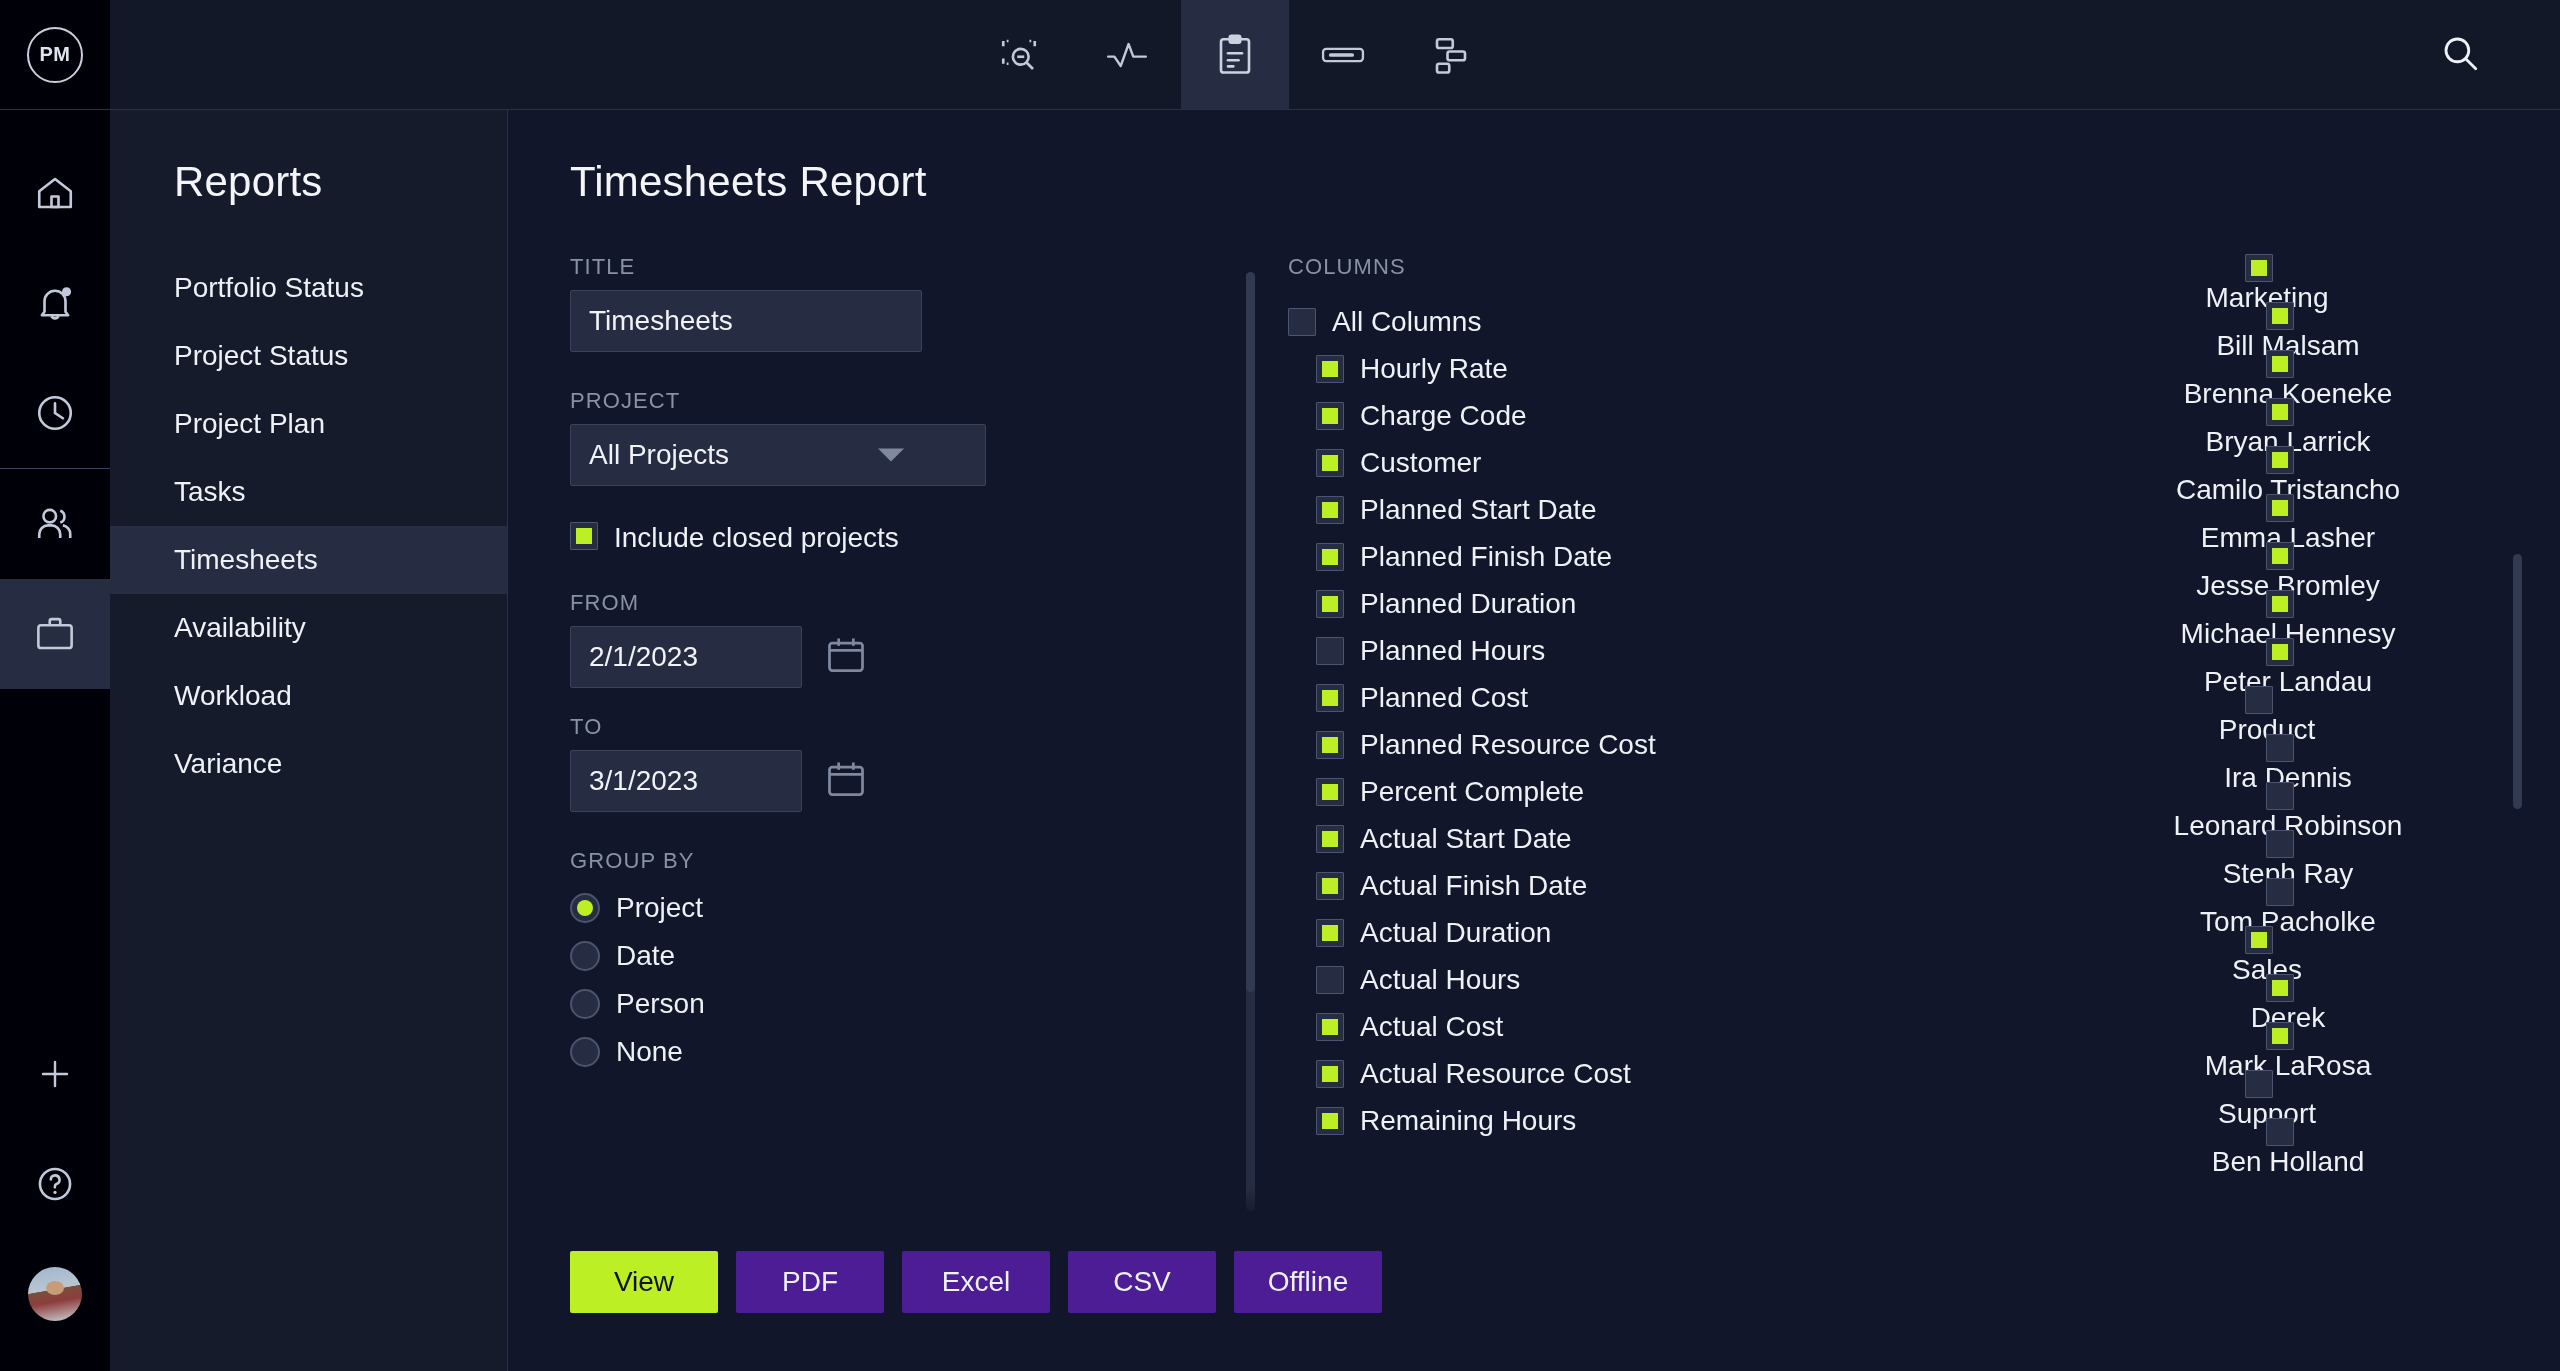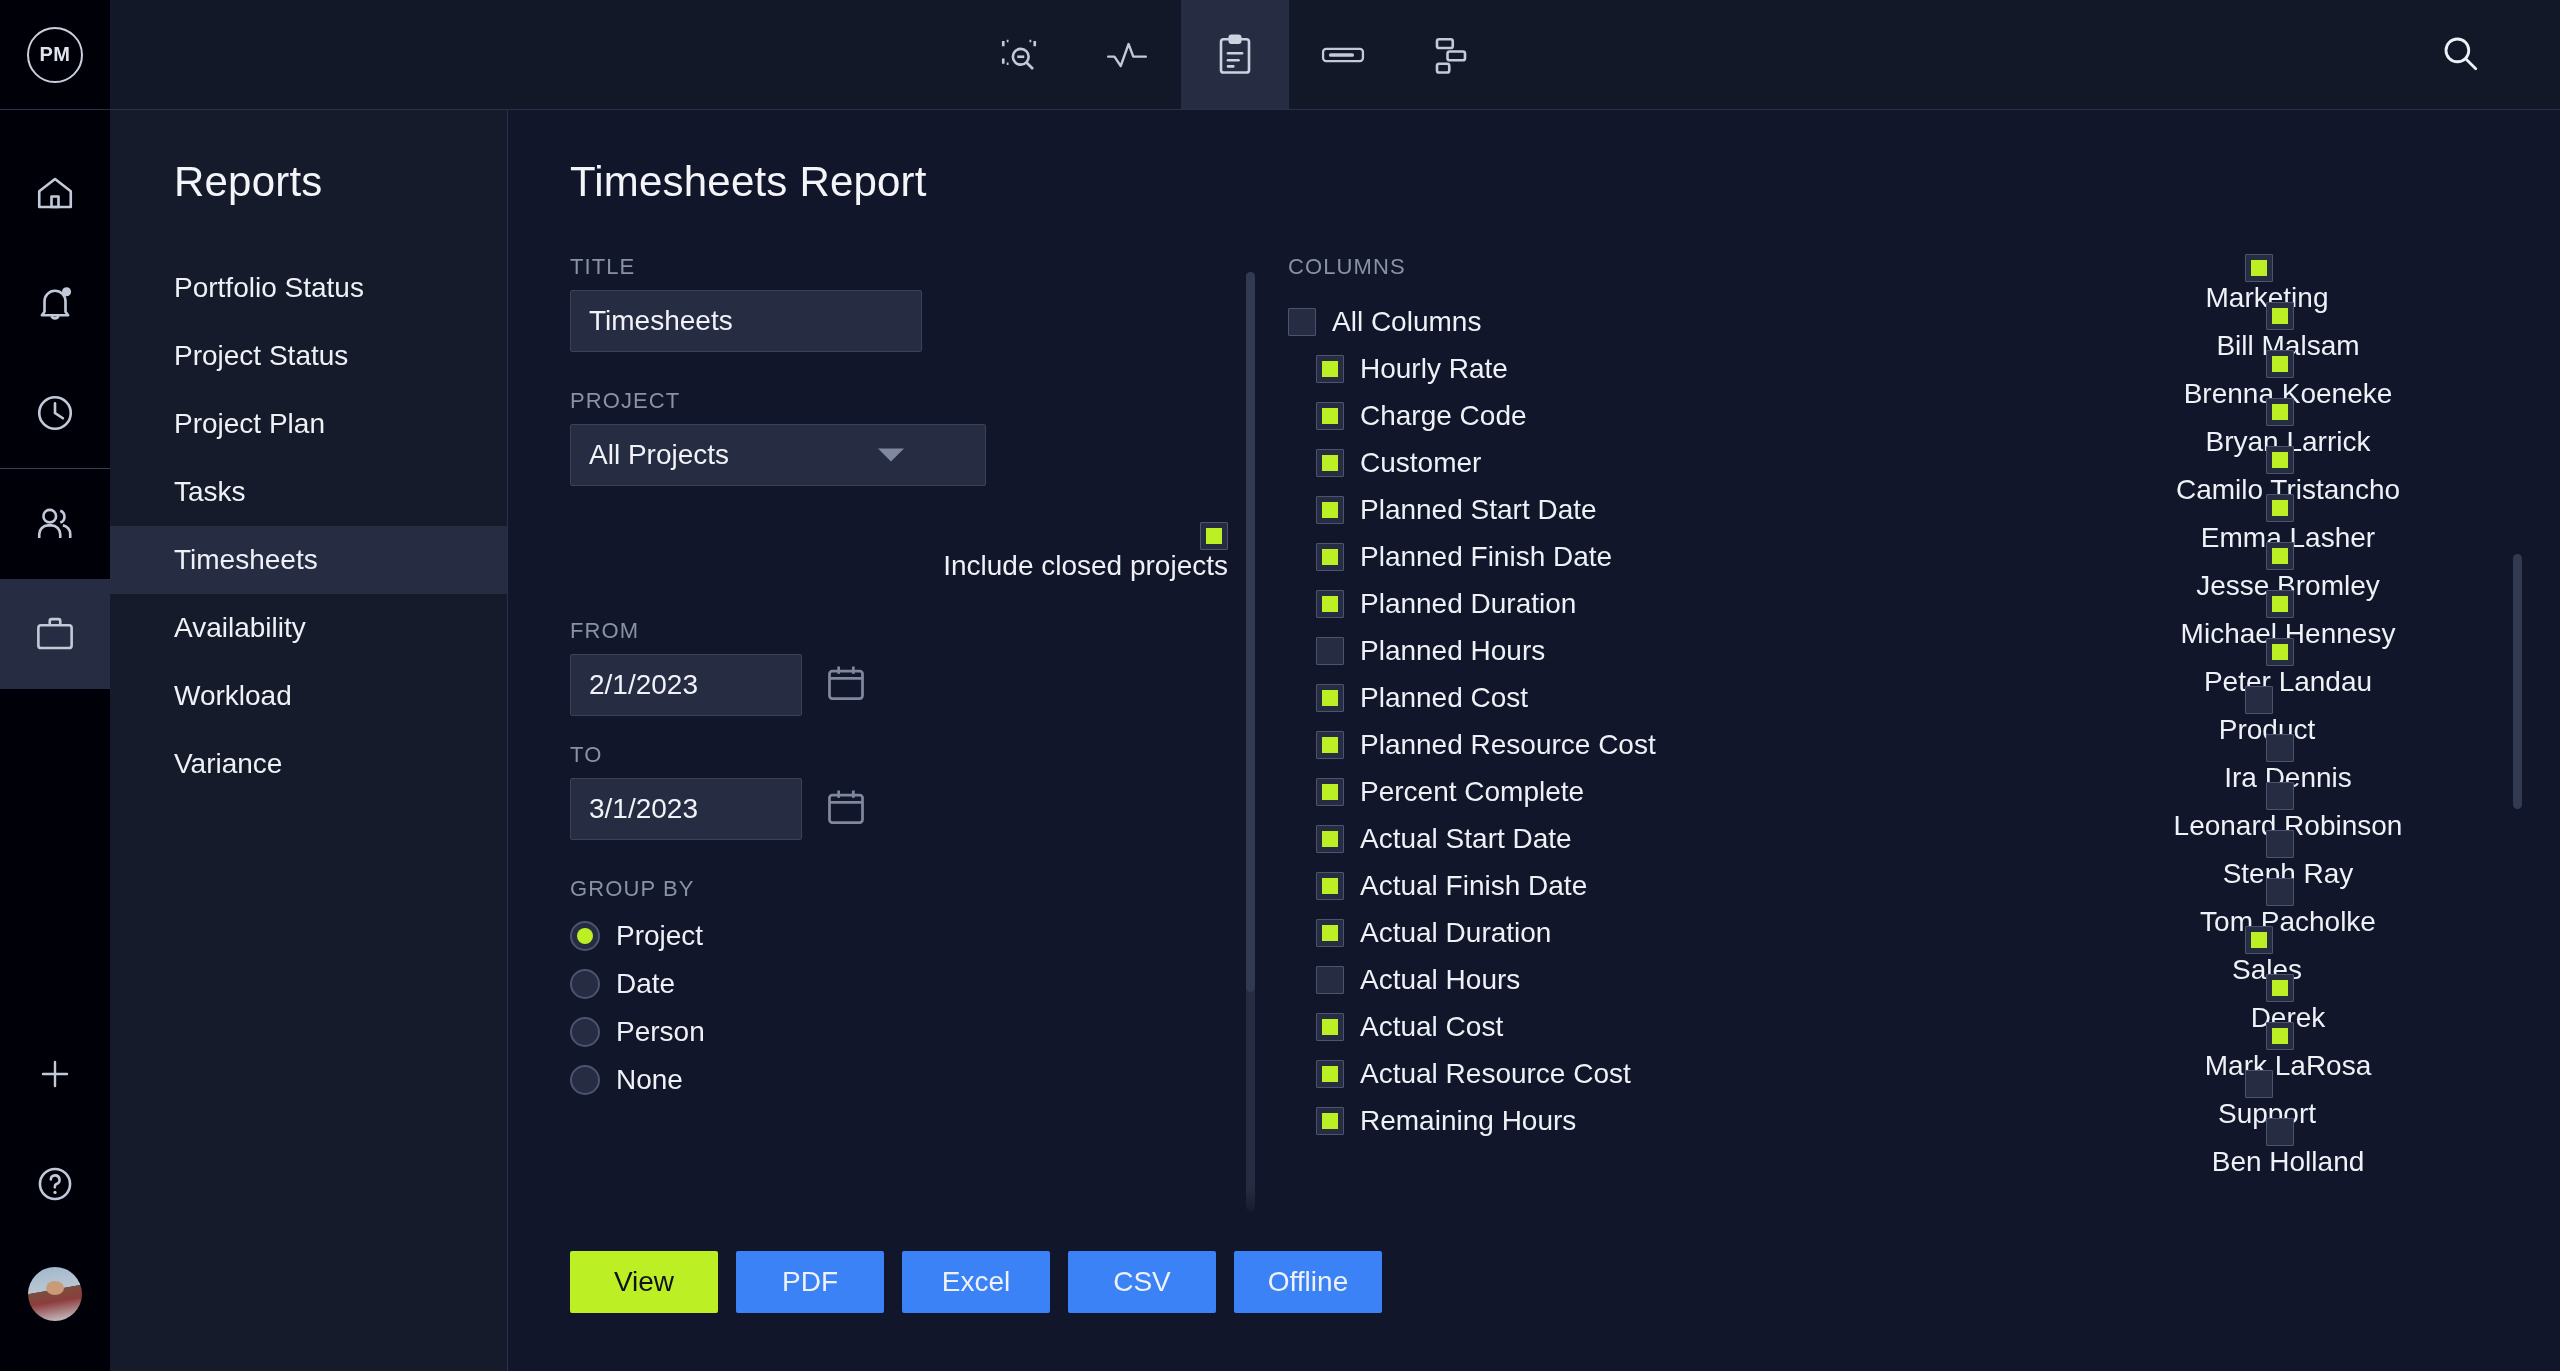--- a/index.html
+++ b/index.html
@@ -125,7 +125,7 @@
   .gap-26 { height: 26px; }
   .gap-36 { height: 36px; }
 
-  .chk-row { display: flex; align-items: flex-end; cursor: pointer; flex-direction: column; }
+  .chk-row { display: flex; align-items: flex-start; cursor: pointer; }
   .chk {
     width: 28px; height: 28px; border: 1.5px solid #4c5470; background: #262c41;
     flex: 0 0 28px; display: flex; align-items: center; justify-content: center;

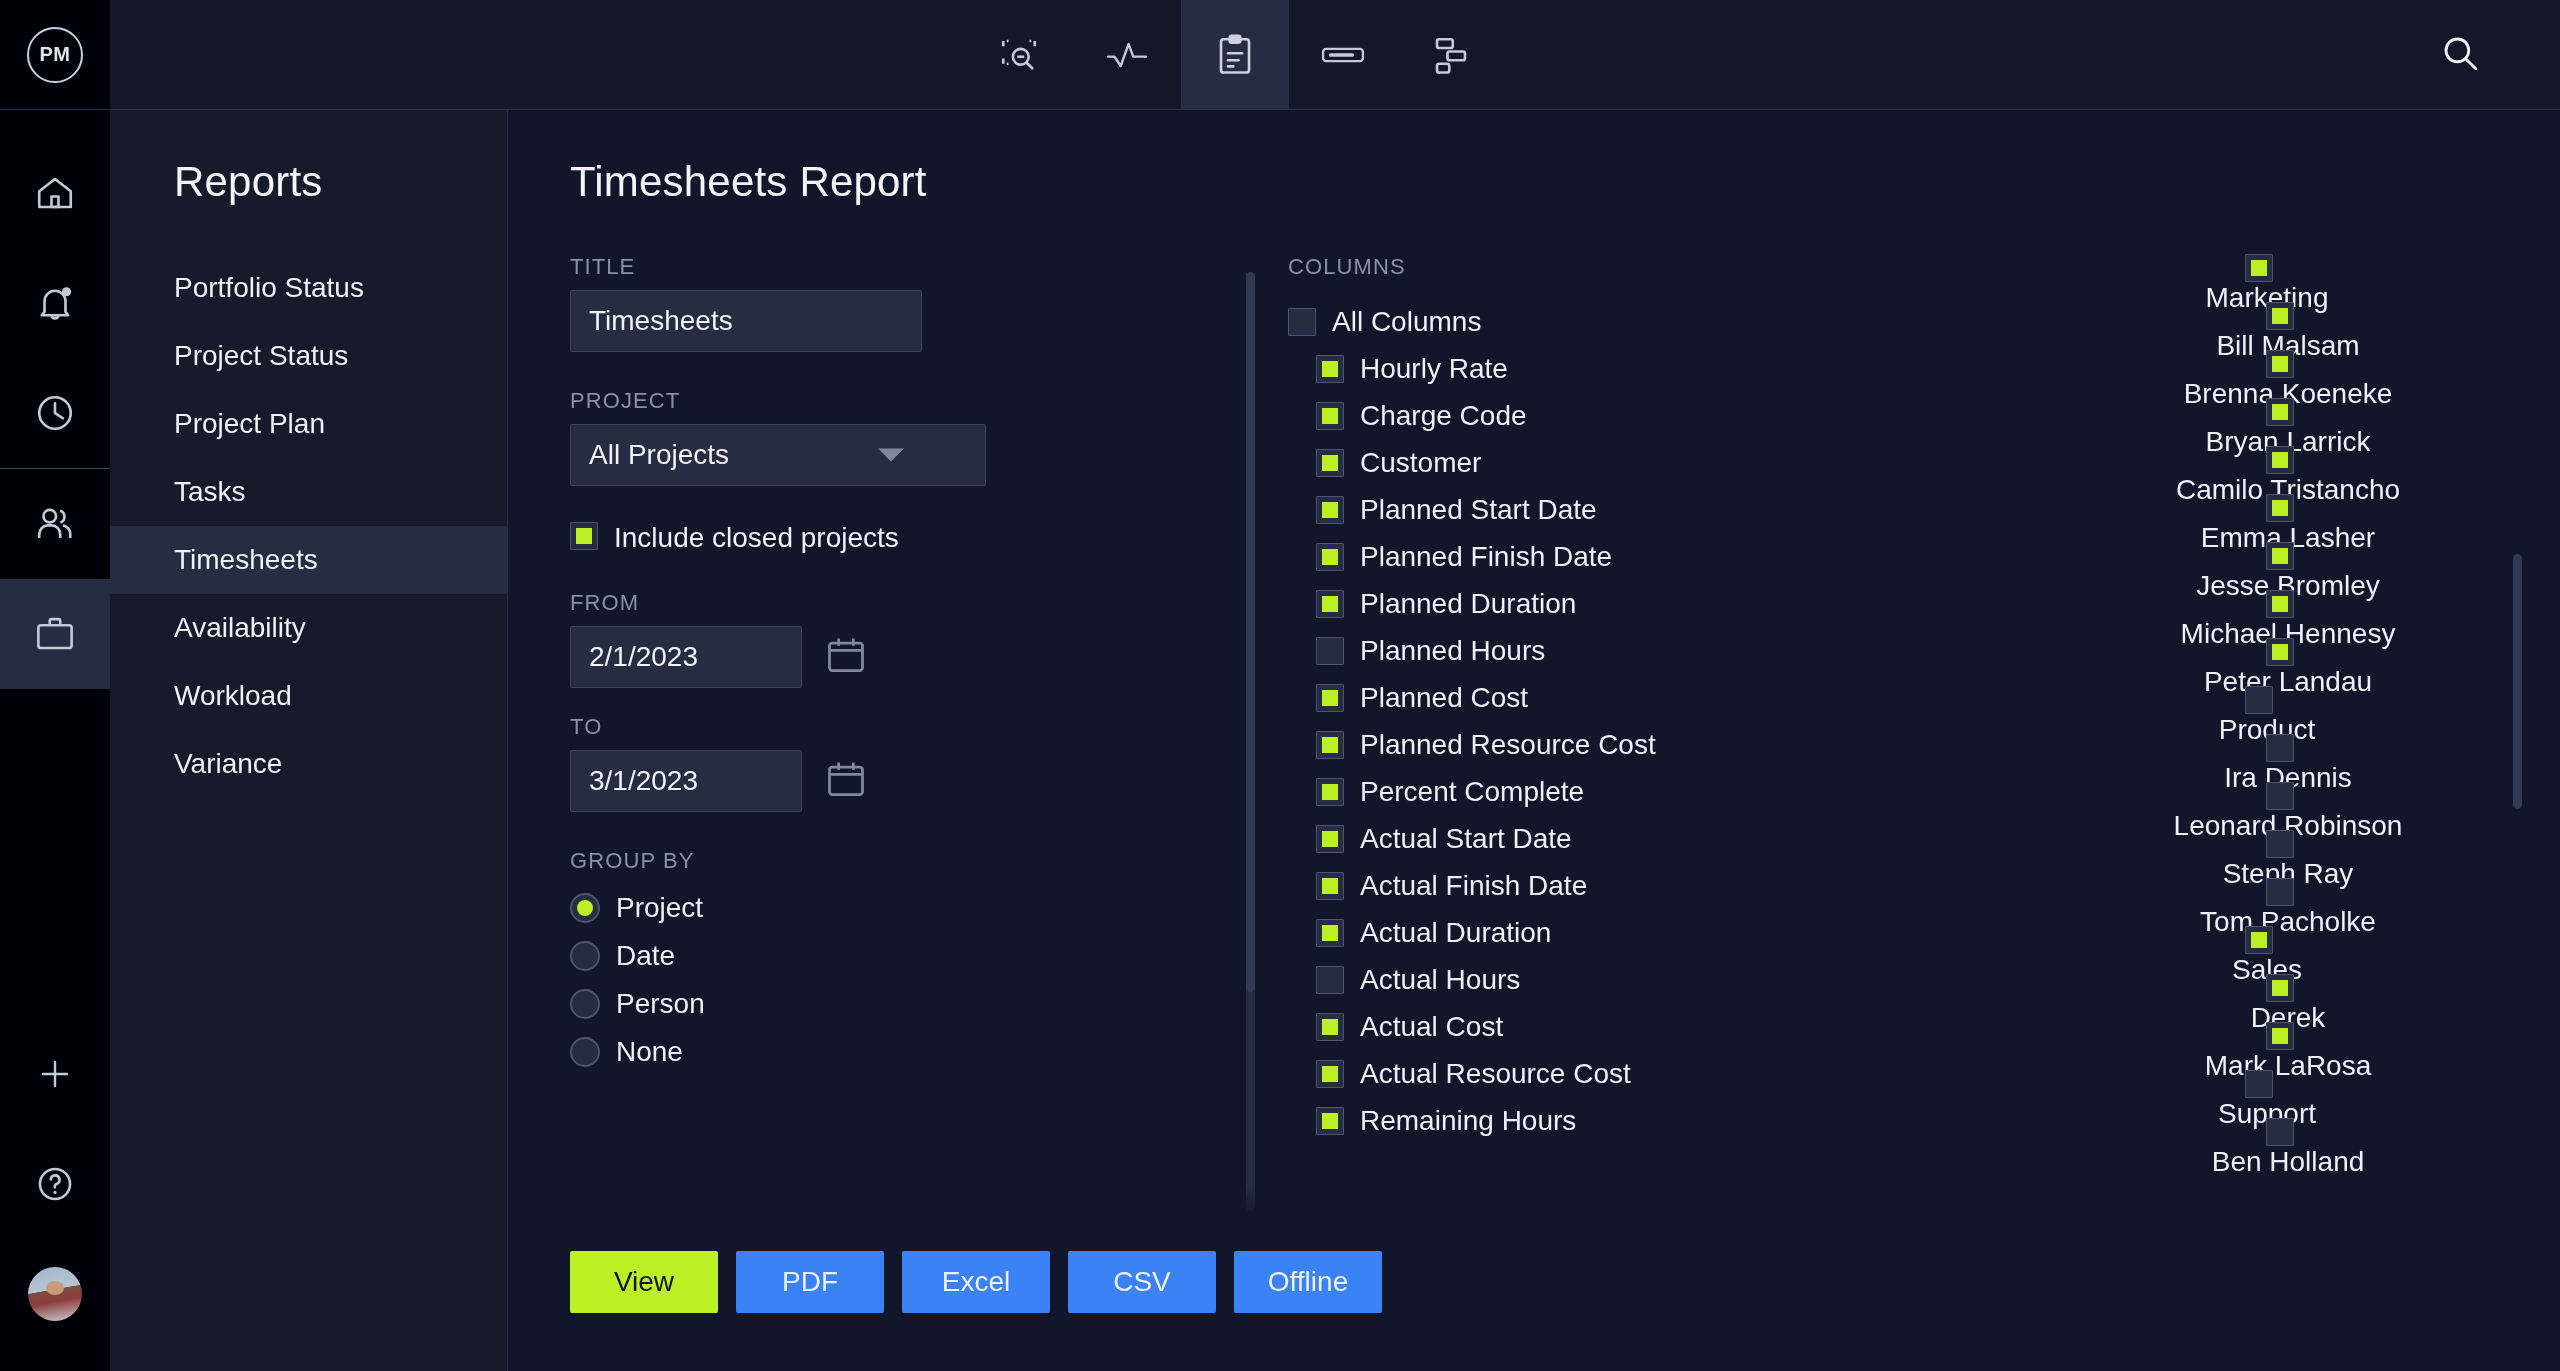--- a/index.html
+++ b/index.html
@@ -179,7 +179,7 @@
   .btn {
     height: 62px; min-width: 148px; padding: 0 22px;
     display: flex; align-items: center; justify-content: center;
-    font-size: 28px; color: #eef1f6; background: #3b82f6;
+    font-size: 28px; color: #eef1f6; background: #4c1d95;
     border: none; cursor: pointer; font-family: inherit; border-radius: 2px;
   }
   .btn.primary { background: #bdf024; color: #10131f; font-weight: 400; }

